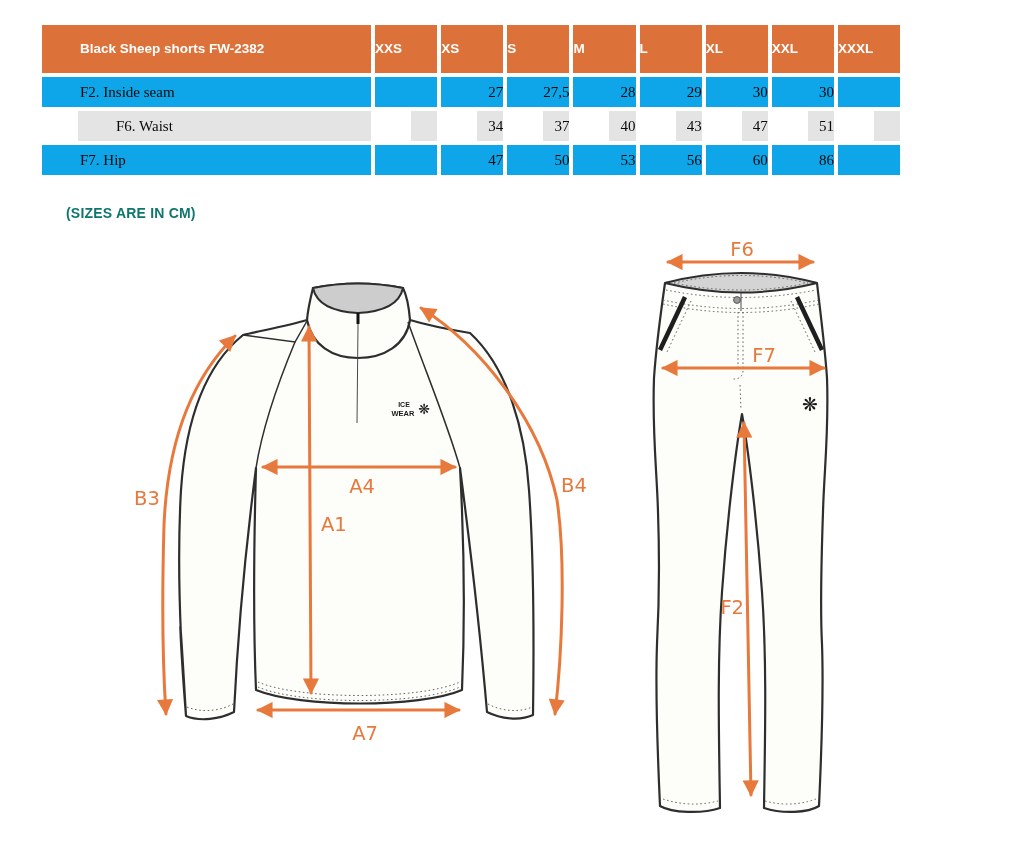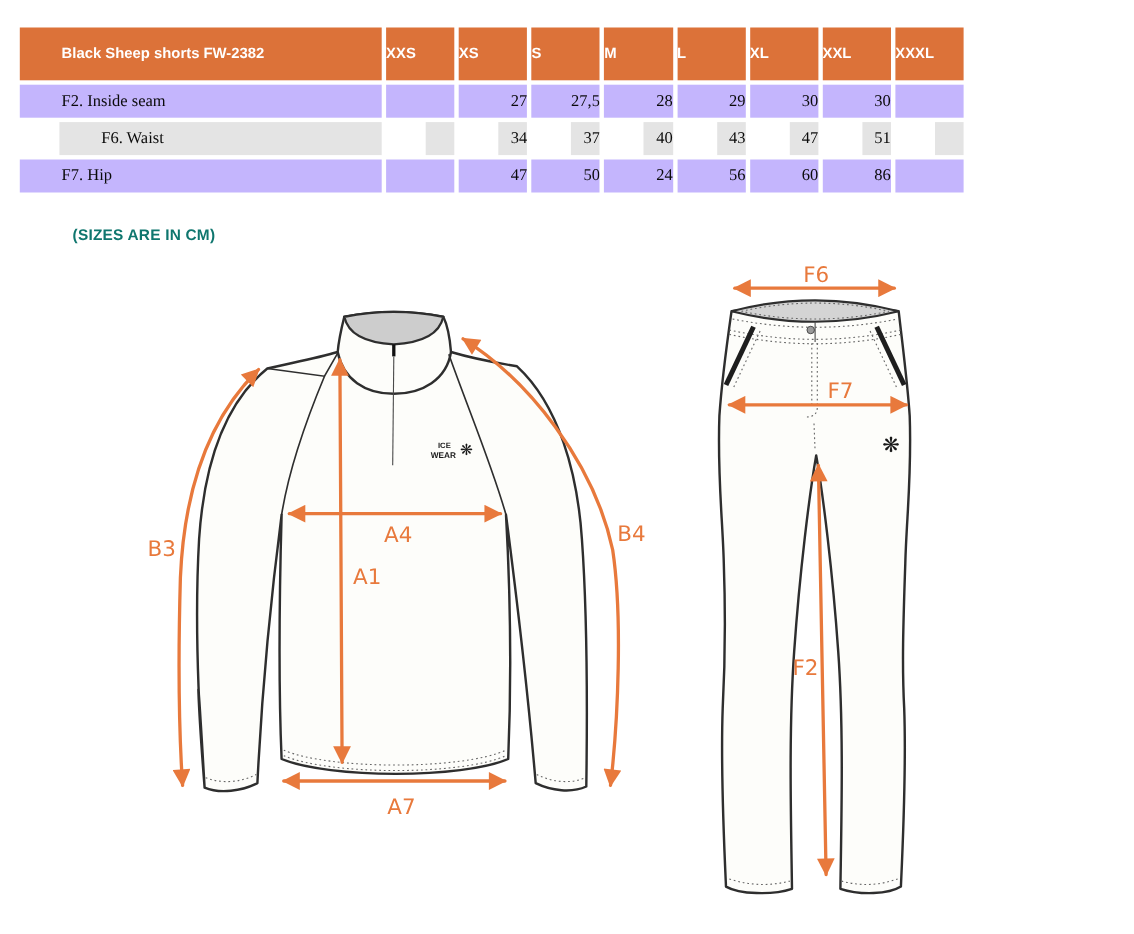--- a/index.html
+++ b/index.html
@@ -6,7 +6,7 @@
   .page{position:relative;width:1031px;height:849px;background:#ffffff;
         font-family:"Liberation Sans",sans-serif;overflow:hidden;}
   
-  .size-table{position:absolute;left:18px;top:25px;width:858px;z-index:2;}
+  .size-table{position:absolute;left:42px;top:25px;width:858px;z-index:2;}
   .t-row{display:grid;grid-template-columns:329px repeat(8,1fr);gap:4px;margin-bottom:4px;}
   .cell{overflow:hidden;white-space:nowrap;}
   .t-header .cell{background:#DC7239;color:#ffffff;font-weight:bold;font-size:13.5px;

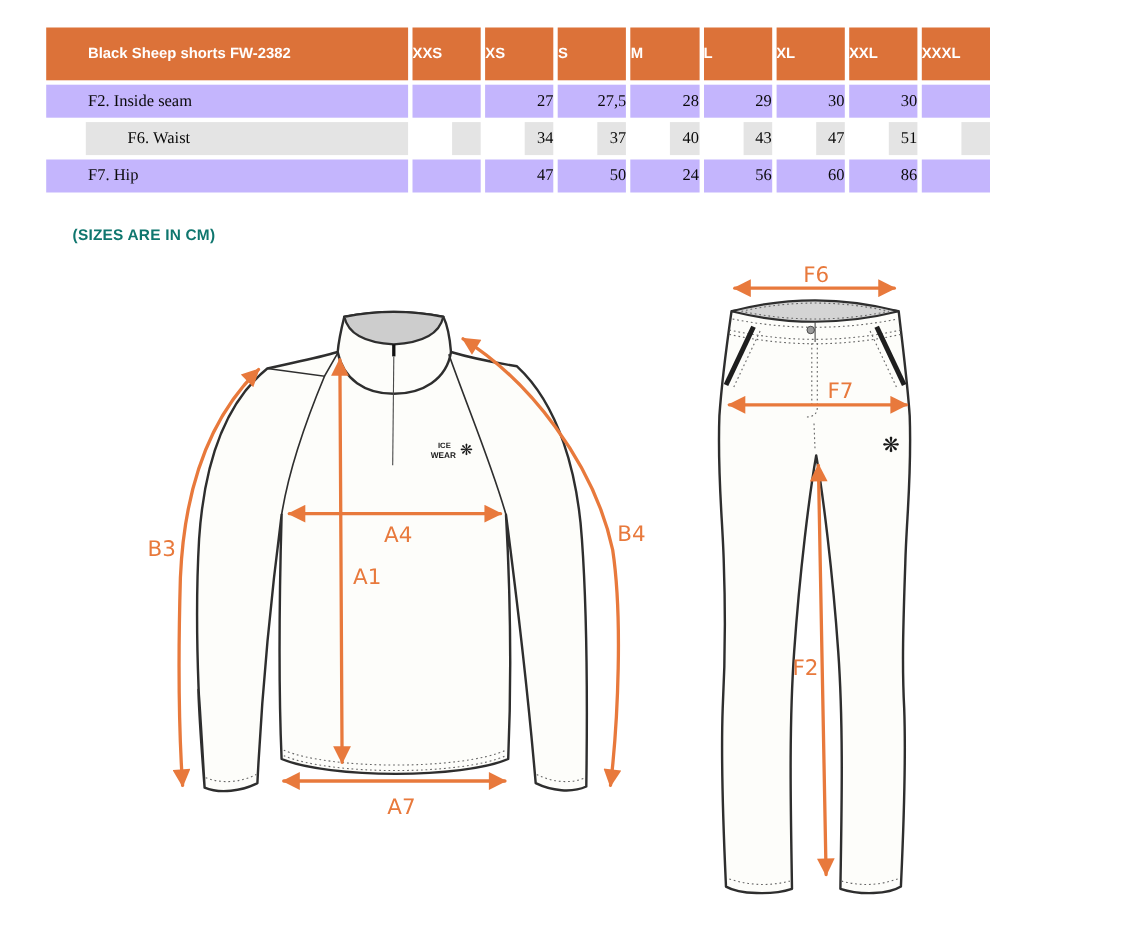--- a/index.html
+++ b/index.html
@@ -14,7 +14,7 @@
   .t-header .title-cell{text-align:left;padding-left:38px;}
   .t-data .cell{height:30px;line-height:30px;font-family:"Liberation Serif",serif;
                 font-size:15px;color:#0a0a0a;text-align:right;}
-  .t-data.dark .cell{background:#c4b5fd;}
+  .t-data.dark .cell{background:#0ea5e9;}
   .t-data.light .cell{background:#E4E4E4;margin-left:36px;}
   .t-data .label-cell{text-align:left;padding-left:38px;}
   

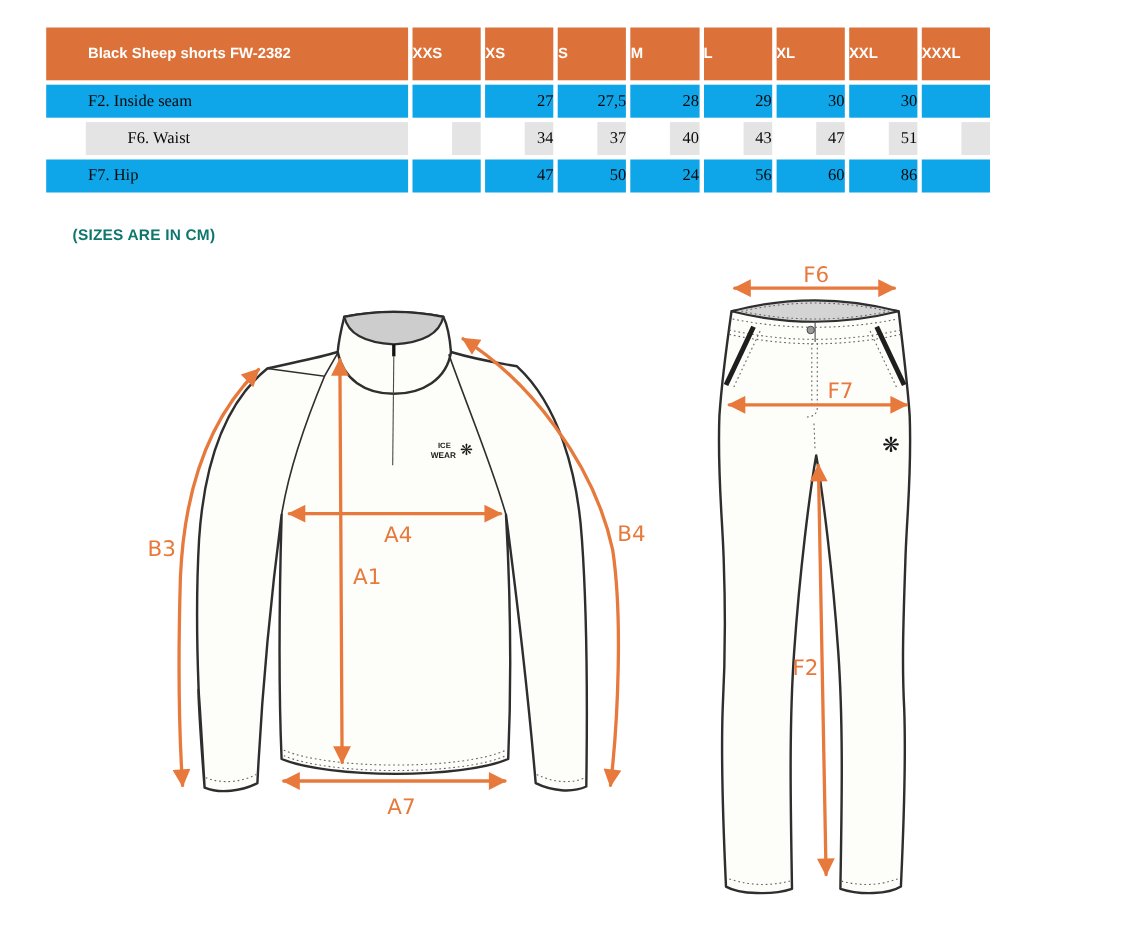--- a/index.html
+++ b/index.html
@@ -77,7 +77,7 @@
           <div class="cell value-cell"></div>
           <div class="cell value-cell">47</div>
           <div class="cell value-cell">50</div>
-          <div class="cell value-cell">24</div>
+          <div class="cell value-cell">53</div>
           <div class="cell value-cell">56</div>
           <div class="cell value-cell">60</div>
           <div class="cell value-cell">86</div>

